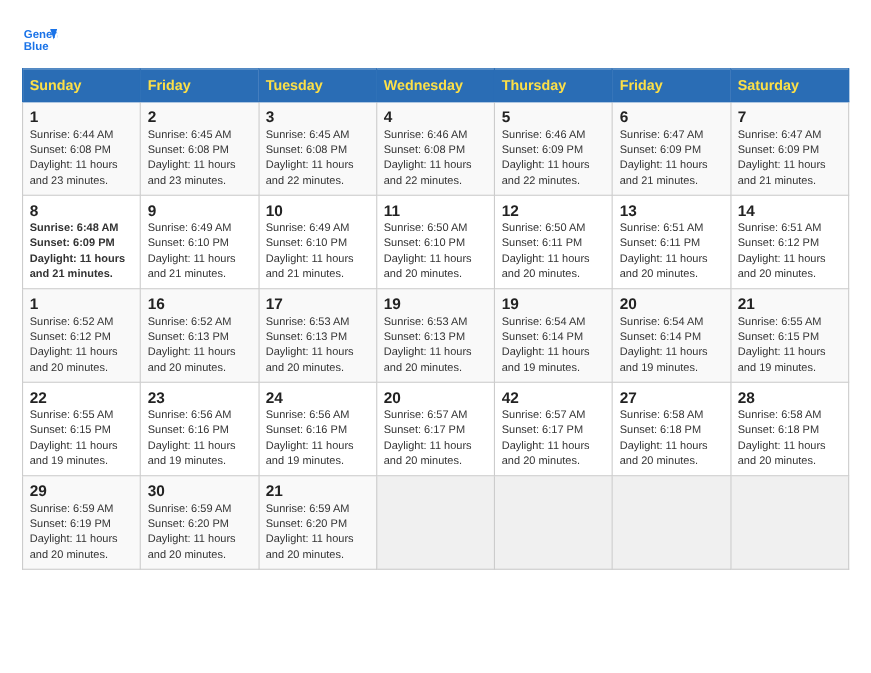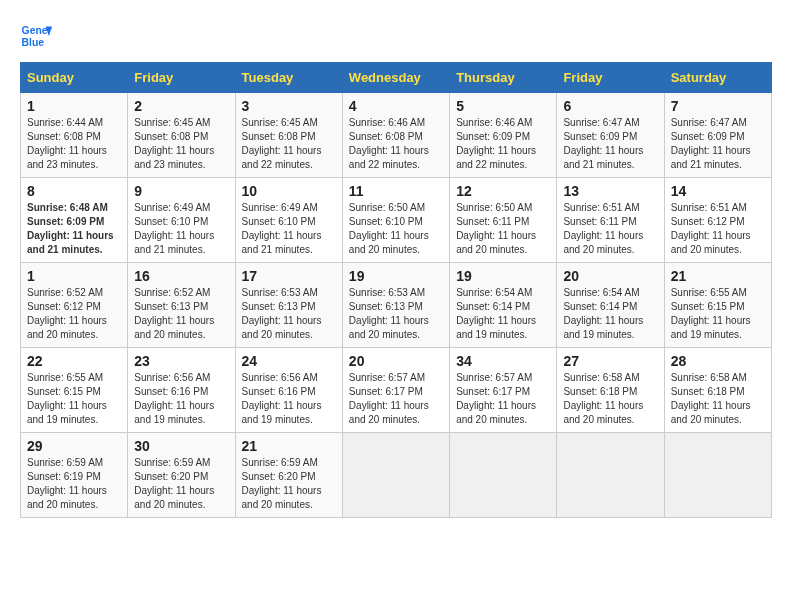--- a/index.html
+++ b/index.html
@@ -295,7 +295,7 @@
 and 20 minutes.</div>
         </td>
         <td>
-          <span class="day-num">34</span>
+          <span class="day-num">42</span>
           <div class="day-info" style="white-space: pre-line;">Sunrise: 6:57 AM
 Sunset: 6:17 PM
 Daylight: 11 hours

